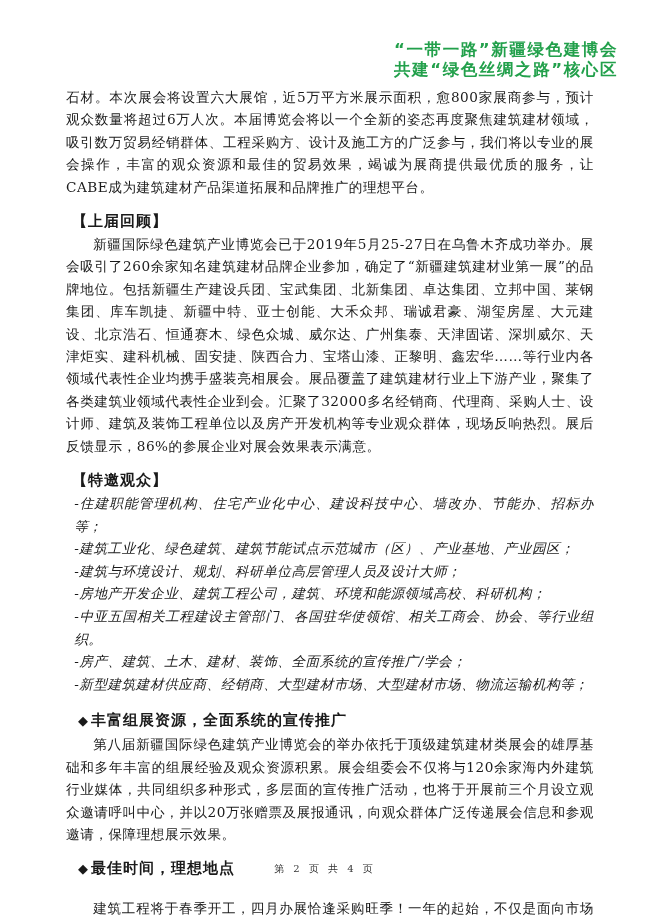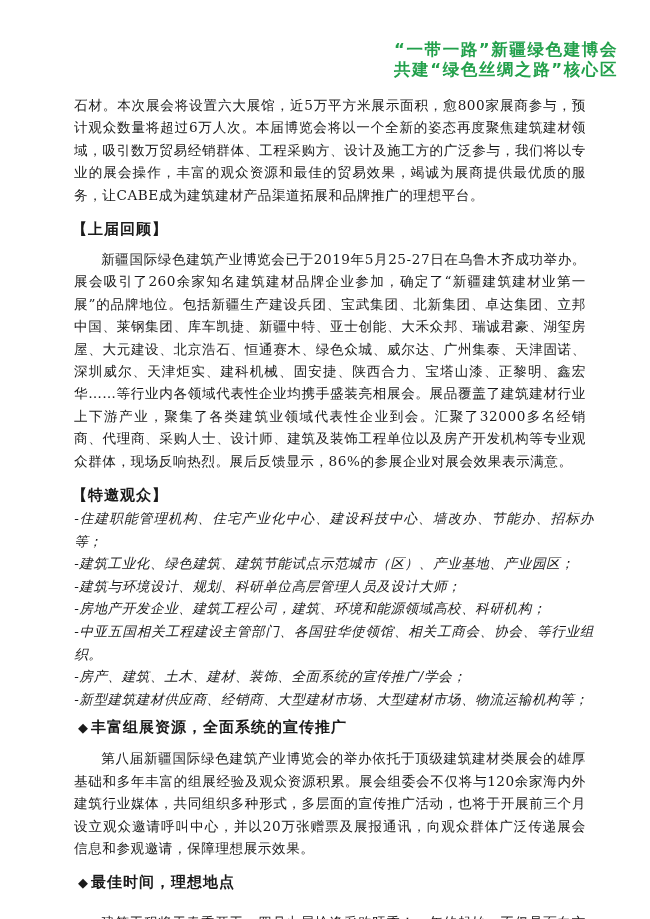--- a/index.html
+++ b/index.html
@@ -43,7 +43,7 @@
     text-align: justify;
   }
   .content p {
-    margin: 8px;
+    margin: 0;
   }
   .indent { text-indent: 2em; }
   .section-head {

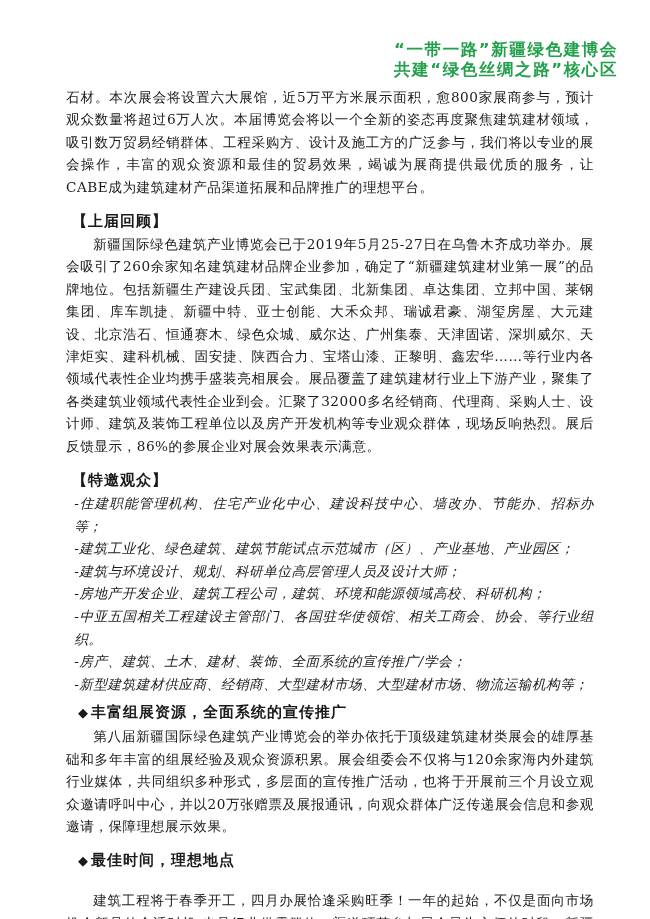--- a/index.html
+++ b/index.html
@@ -56,7 +56,7 @@
     padding-left: 0.6em;
   }
   .section-head.bracket { margin-top: 12px; margin-bottom: 1px; padding-left: 0.4em; }
-  .section-head.diamond { margin-top: 6px; margin-bottom: 1px; padding-left: 0.8em; }
+  .section-head.diamond { margin-top: 14px; margin-bottom: 1px; padding-left: 0.8em; }
   .section-head.diamond2 { margin-top: 12px; margin-bottom: 17px; padding-left: 0.8em; }
   .diamond-glyph { font-size: 13px; margin-right: 2px; }
   .list { list-style: none; margin: 0; padding: 0; font-style: italic; }

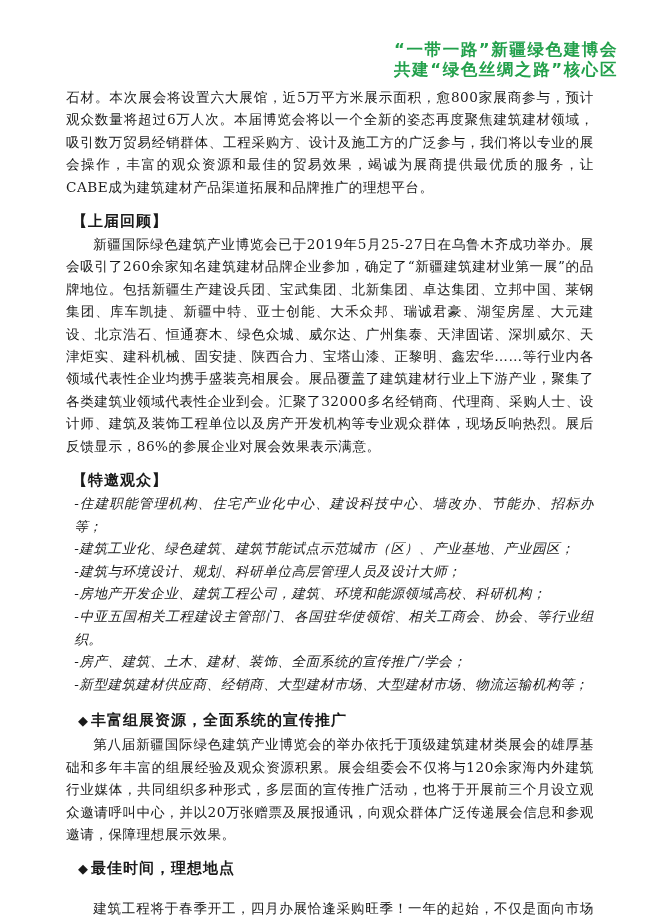--- a/index.html
+++ b/index.html
@@ -111,6 +111,7 @@
 
   </div>
 
+  <div class="footer">第 2 页 共 4 页</div>
 
 </div>
 

